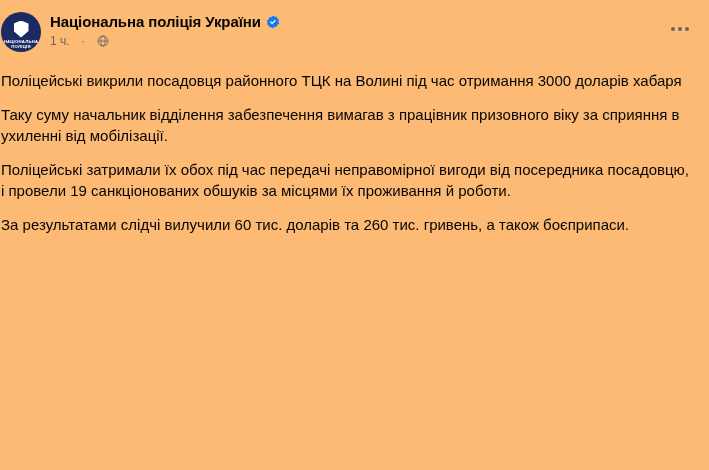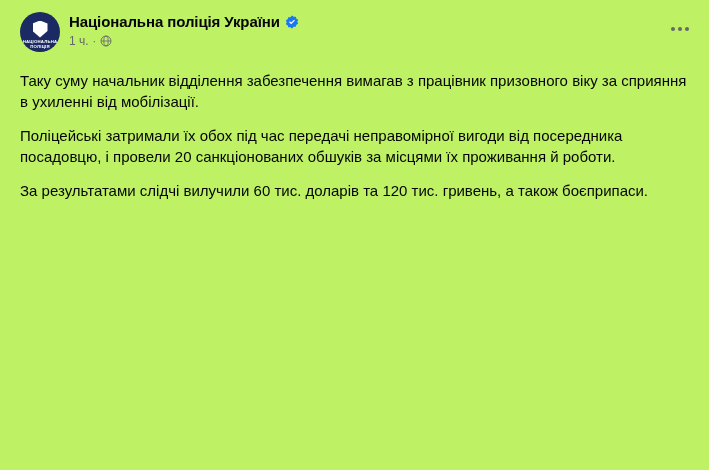--- a/index.html
+++ b/index.html
@@ -19,9 +19,9 @@
     position: relative;
     width: 709px;
     height: 470px;
-    background: #bef264;
+    background: #fdba74;
     box-sizing: border-box;
-    padding: 12px 14px 0 20px;
+    padding: 12px 14px 0 1px;
   }
 
   

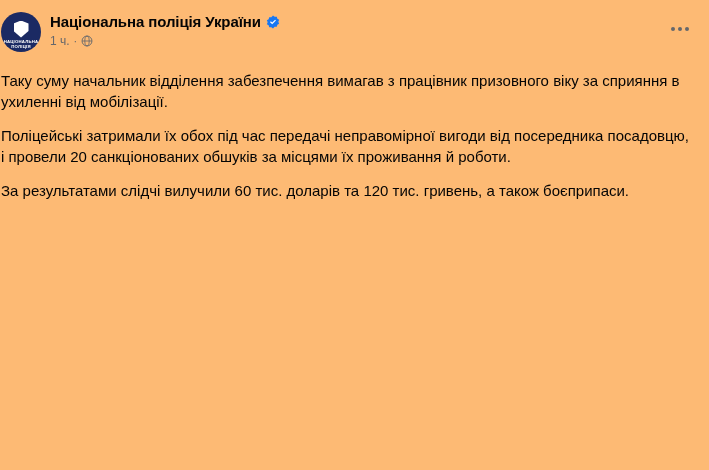--- a/index.html
+++ b/index.html
@@ -97,7 +97,7 @@
   .meta-row {
     display: flex;
     align-items: center;
-    gap: 4px;
+    gap: 12px;
     margin-top: 3px;
     font-size: 12px;
     color: #65676b;

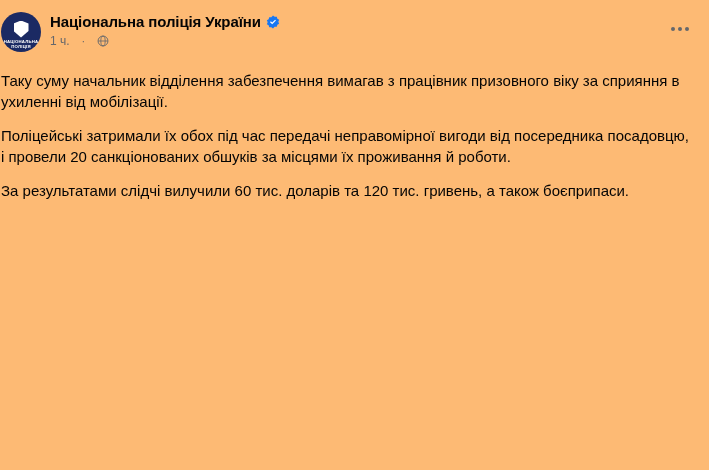--- a/index.html
+++ b/index.html
@@ -187,6 +187,7 @@
   </div>
 
   <div class="post-body">
+    <p>Поліцейські викрили посадовця районного ТЦК на Волині під час отримання 3000 доларів хабаря</p>
     <p>Таку суму начальник відділення забезпечення вимагав з працівник призовного віку за сприяння в ухиленні від мобілізації.</p>
     <p>Поліцейські затримали їх обох під час передачі неправомірної вигоди від посередника посадовцю, і провели 20 санкціонованих обшуків за місцями їх проживання й роботи.</p>
     <p>За результатами слідчі вилучили 60 тис. доларів та 120 тис. гривень, а також боєприпаси.</p>

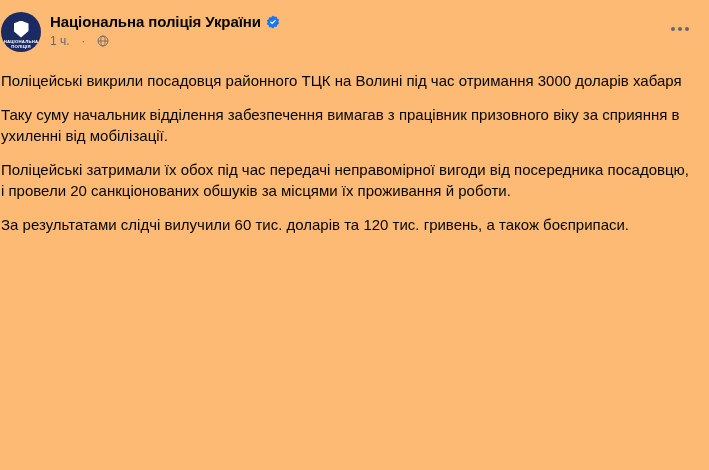--- a/index.html
+++ b/index.html
@@ -189,7 +189,7 @@
   <div class="post-body">
     <p>Поліцейські викрили посадовця районного ТЦК на Волині під час отримання 3000 доларів хабаря</p>
     <p>Таку суму начальник відділення забезпечення вимагав з працівник призовного віку за сприяння в ухиленні від мобілізації.</p>
-    <p>Поліцейські затримали їх обох під час передачі неправомірної вигоди від посередника посадовцю, і провели 20 санкціонованих обшуків за місцями їх проживання й роботи.</p>
+    <p>Поліцейські затримали їх обох під час передачі неправомірної вигоди від посередника посадовцю, і провели 19 санкціонованих обшуків за місцями їх проживання й роботи.</p>
     <p>За результатами слідчі вилучили 60 тис. доларів та 120 тис. гривень, а також боєприпаси.</p>
   </div>
 

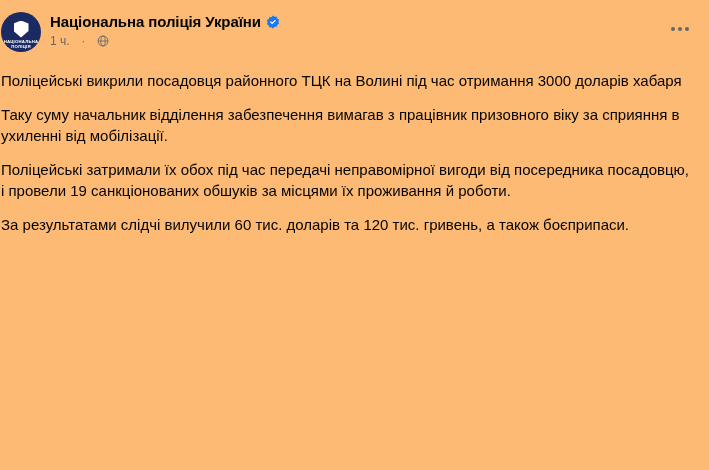--- a/index.html
+++ b/index.html
@@ -190,7 +190,7 @@
     <p>Поліцейські викрили посадовця районного ТЦК на Волині під час отримання 3000 доларів хабаря</p>
     <p>Таку суму начальник відділення забезпечення вимагав з працівник призовного віку за сприяння в ухиленні від мобілізації.</p>
     <p>Поліцейські затримали їх обох під час передачі неправомірної вигоди від посередника посадовцю, і провели 19 санкціонованих обшуків за місцями їх проживання й роботи.</p>
-    <p>За результатами слідчі вилучили 60 тис. доларів та 120 тис. гривень, а також боєприпаси.</p>
+    <p>За результатами слідчі вилучили 60 тис. доларів та 260 тис. гривень, а також боєприпаси.</p>
   </div>
 
 </div>

